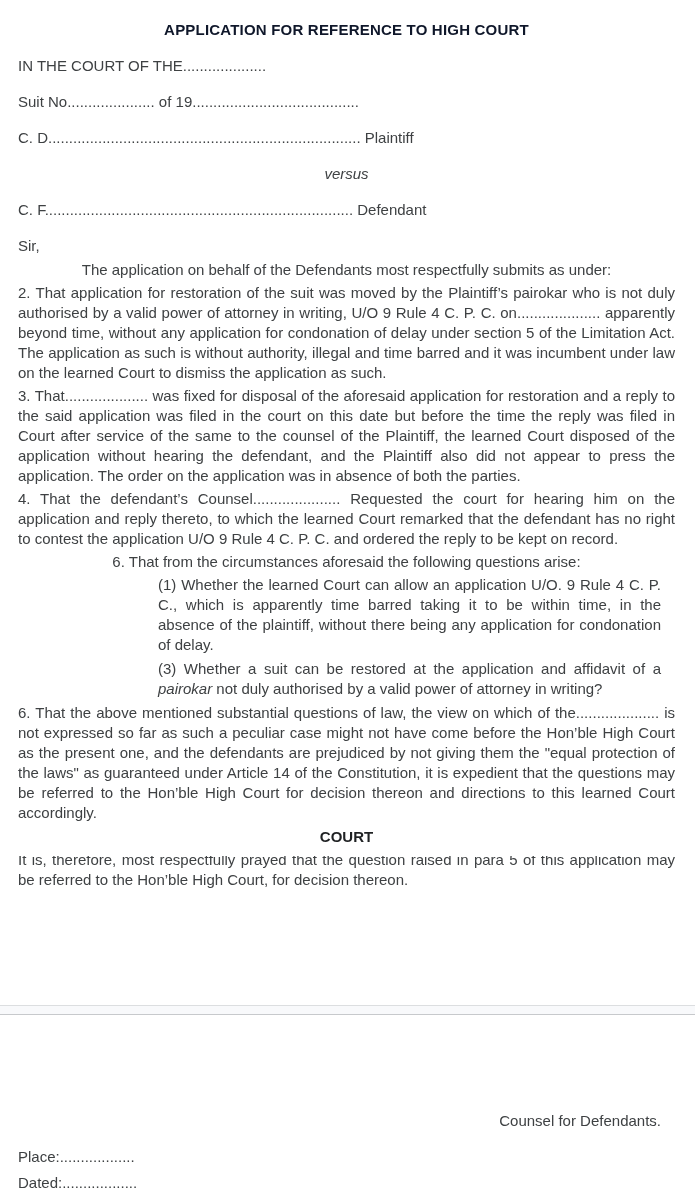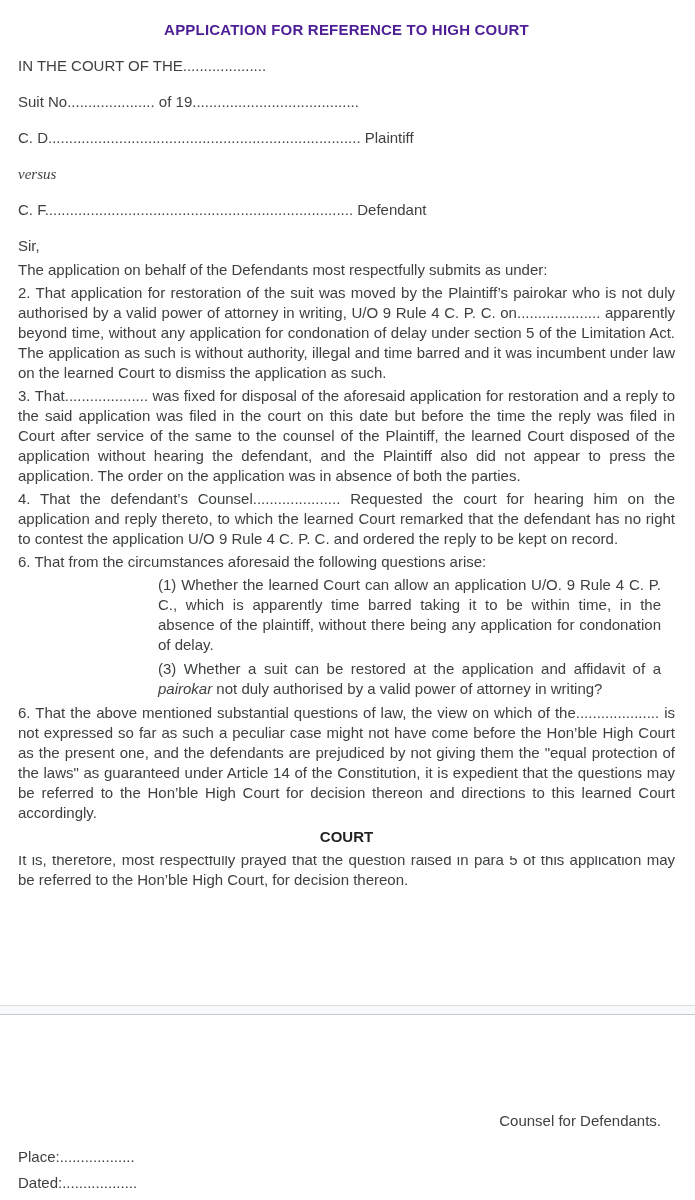--- a/index.html
+++ b/index.html
@@ -12,7 +12,7 @@
   .page { padding:12px 20px 0 18px; }
 
   .doc-title {
-    text-align:center; font-weight:700; color:#4c1d95;
+    text-align:center; font-weight:700; color:#0f172a;
     margin:8px 0 12px; letter-spacing:0.2px;
   }
   .hline { margin-bottom:4px; white-space:nowrap; overflow:hidden;margin-top:16px; }

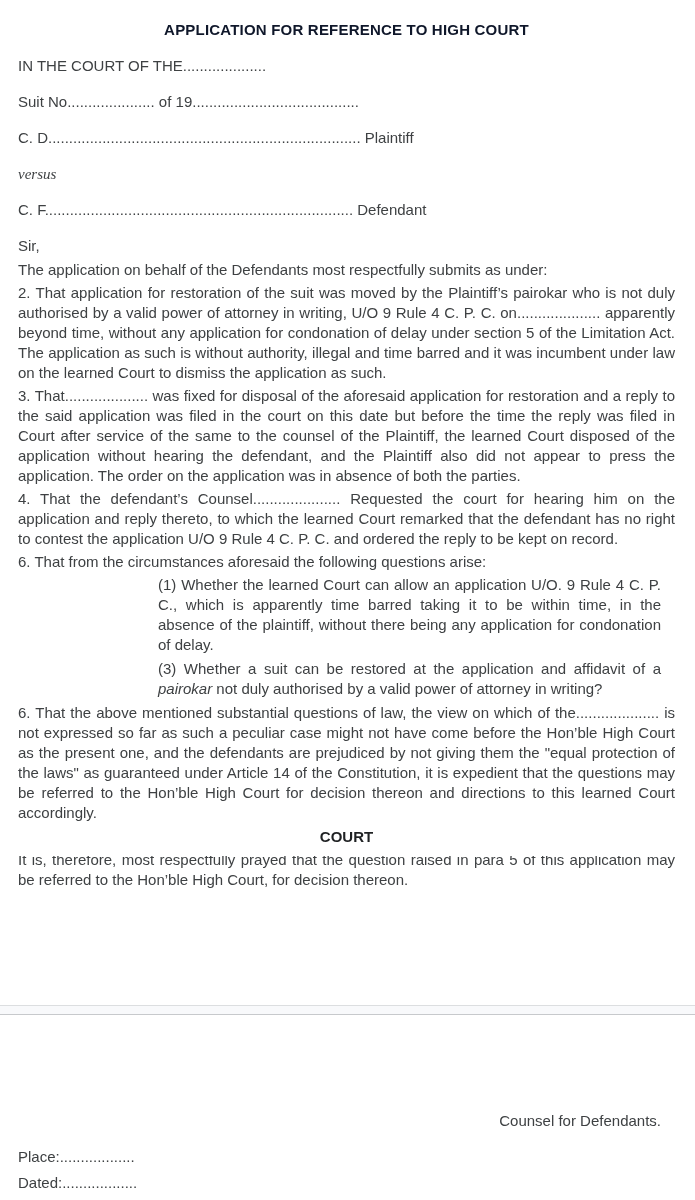--- a/index.html
+++ b/index.html
@@ -16,7 +16,7 @@
     margin:8px 0 12px; letter-spacing:0.2px;
   }
   .hline { margin-bottom:4px; white-space:nowrap; overflow:hidden;margin-top:16px; }
-  .center { text-align:left; white-space:normal;font-family:Liberation Serif, serif; }
+  .center { text-align:center; white-space:normal; }
   .italic { font-style:italic; }
 
   .para { text-align:justify; margin:0 0 3px; }

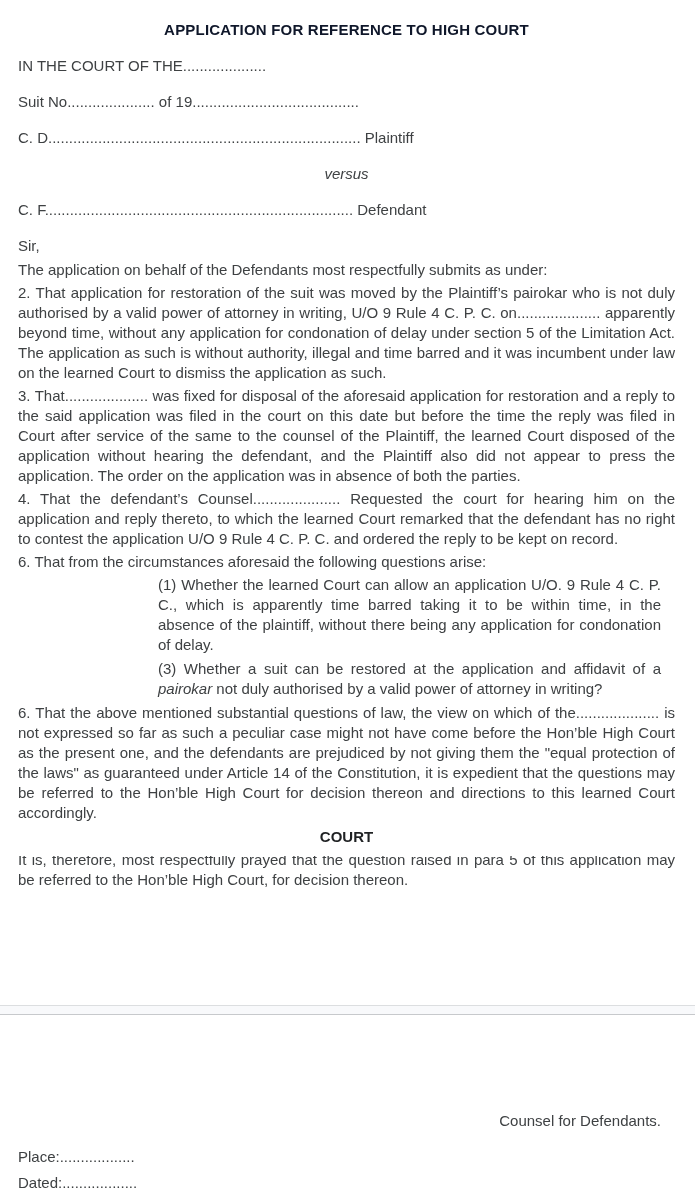--- a/index.html
+++ b/index.html
@@ -20,7 +20,7 @@
   .italic { font-style:italic; }
 
   .para { text-align:justify; margin:0 0 3px; }
-  .single { text-align:left; }
+  .single { text-align:center; }
 
   .question { text-align:justify; margin:0 14px 4px 140px; }
 

